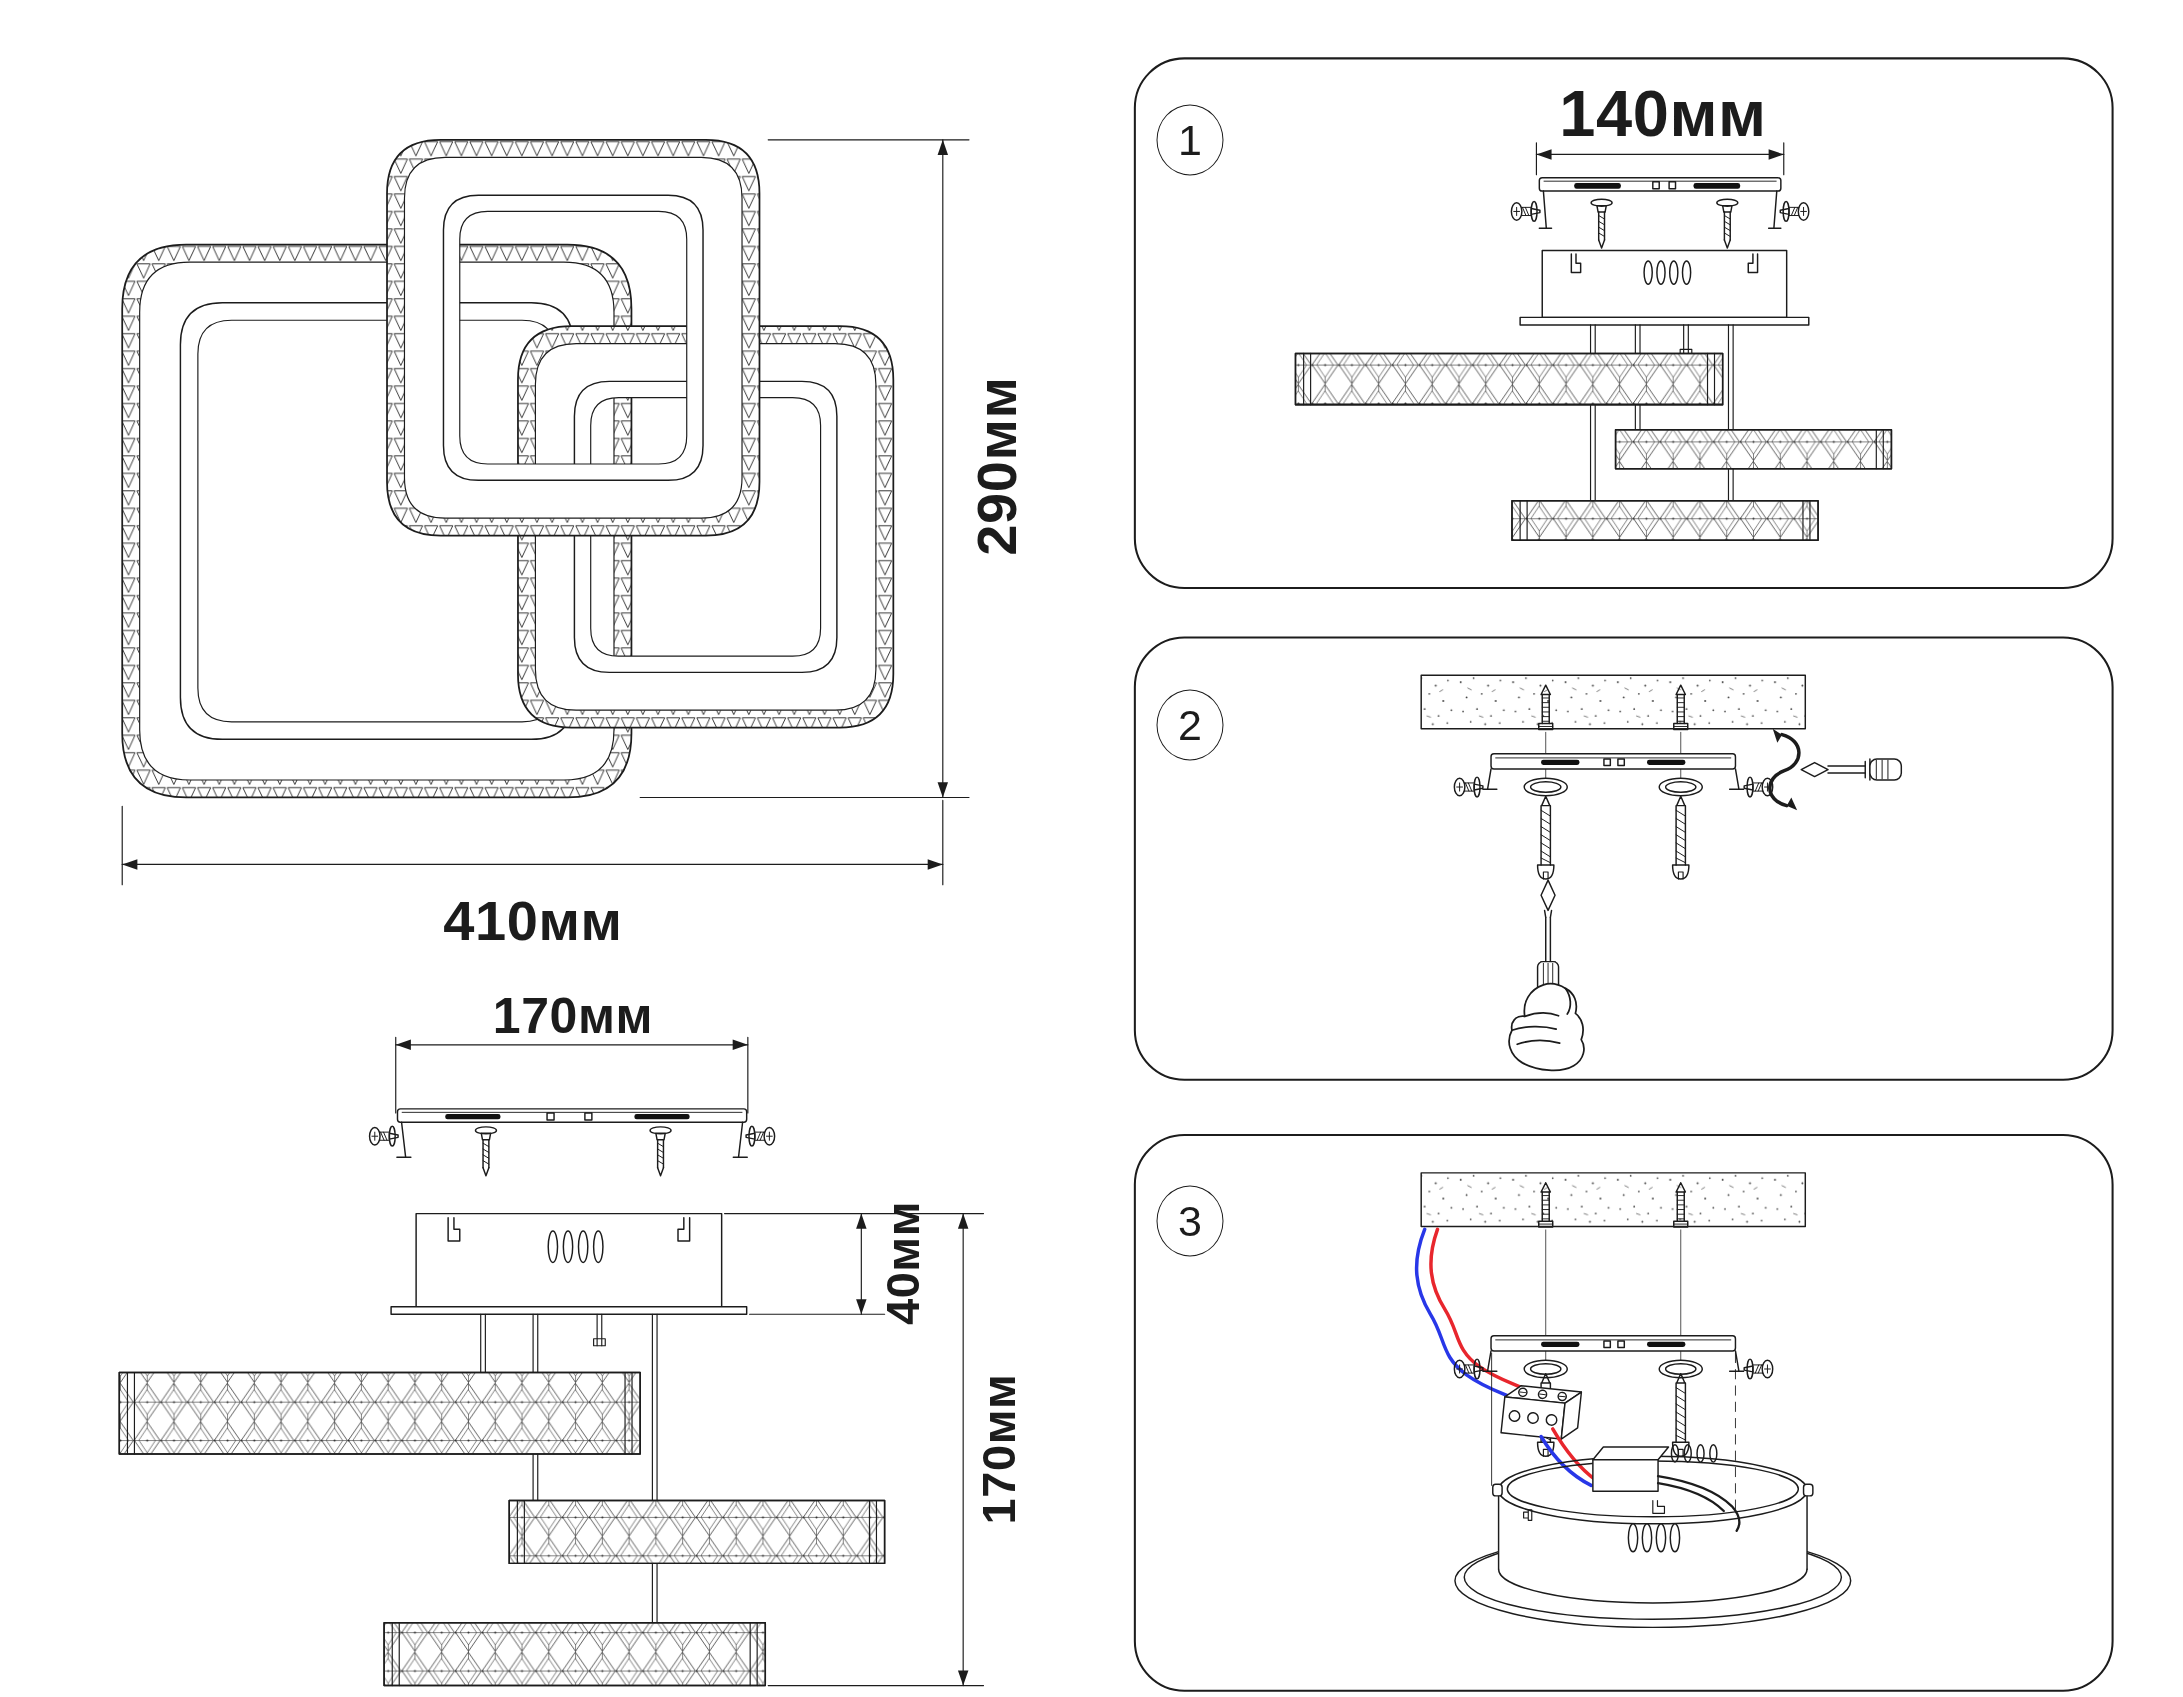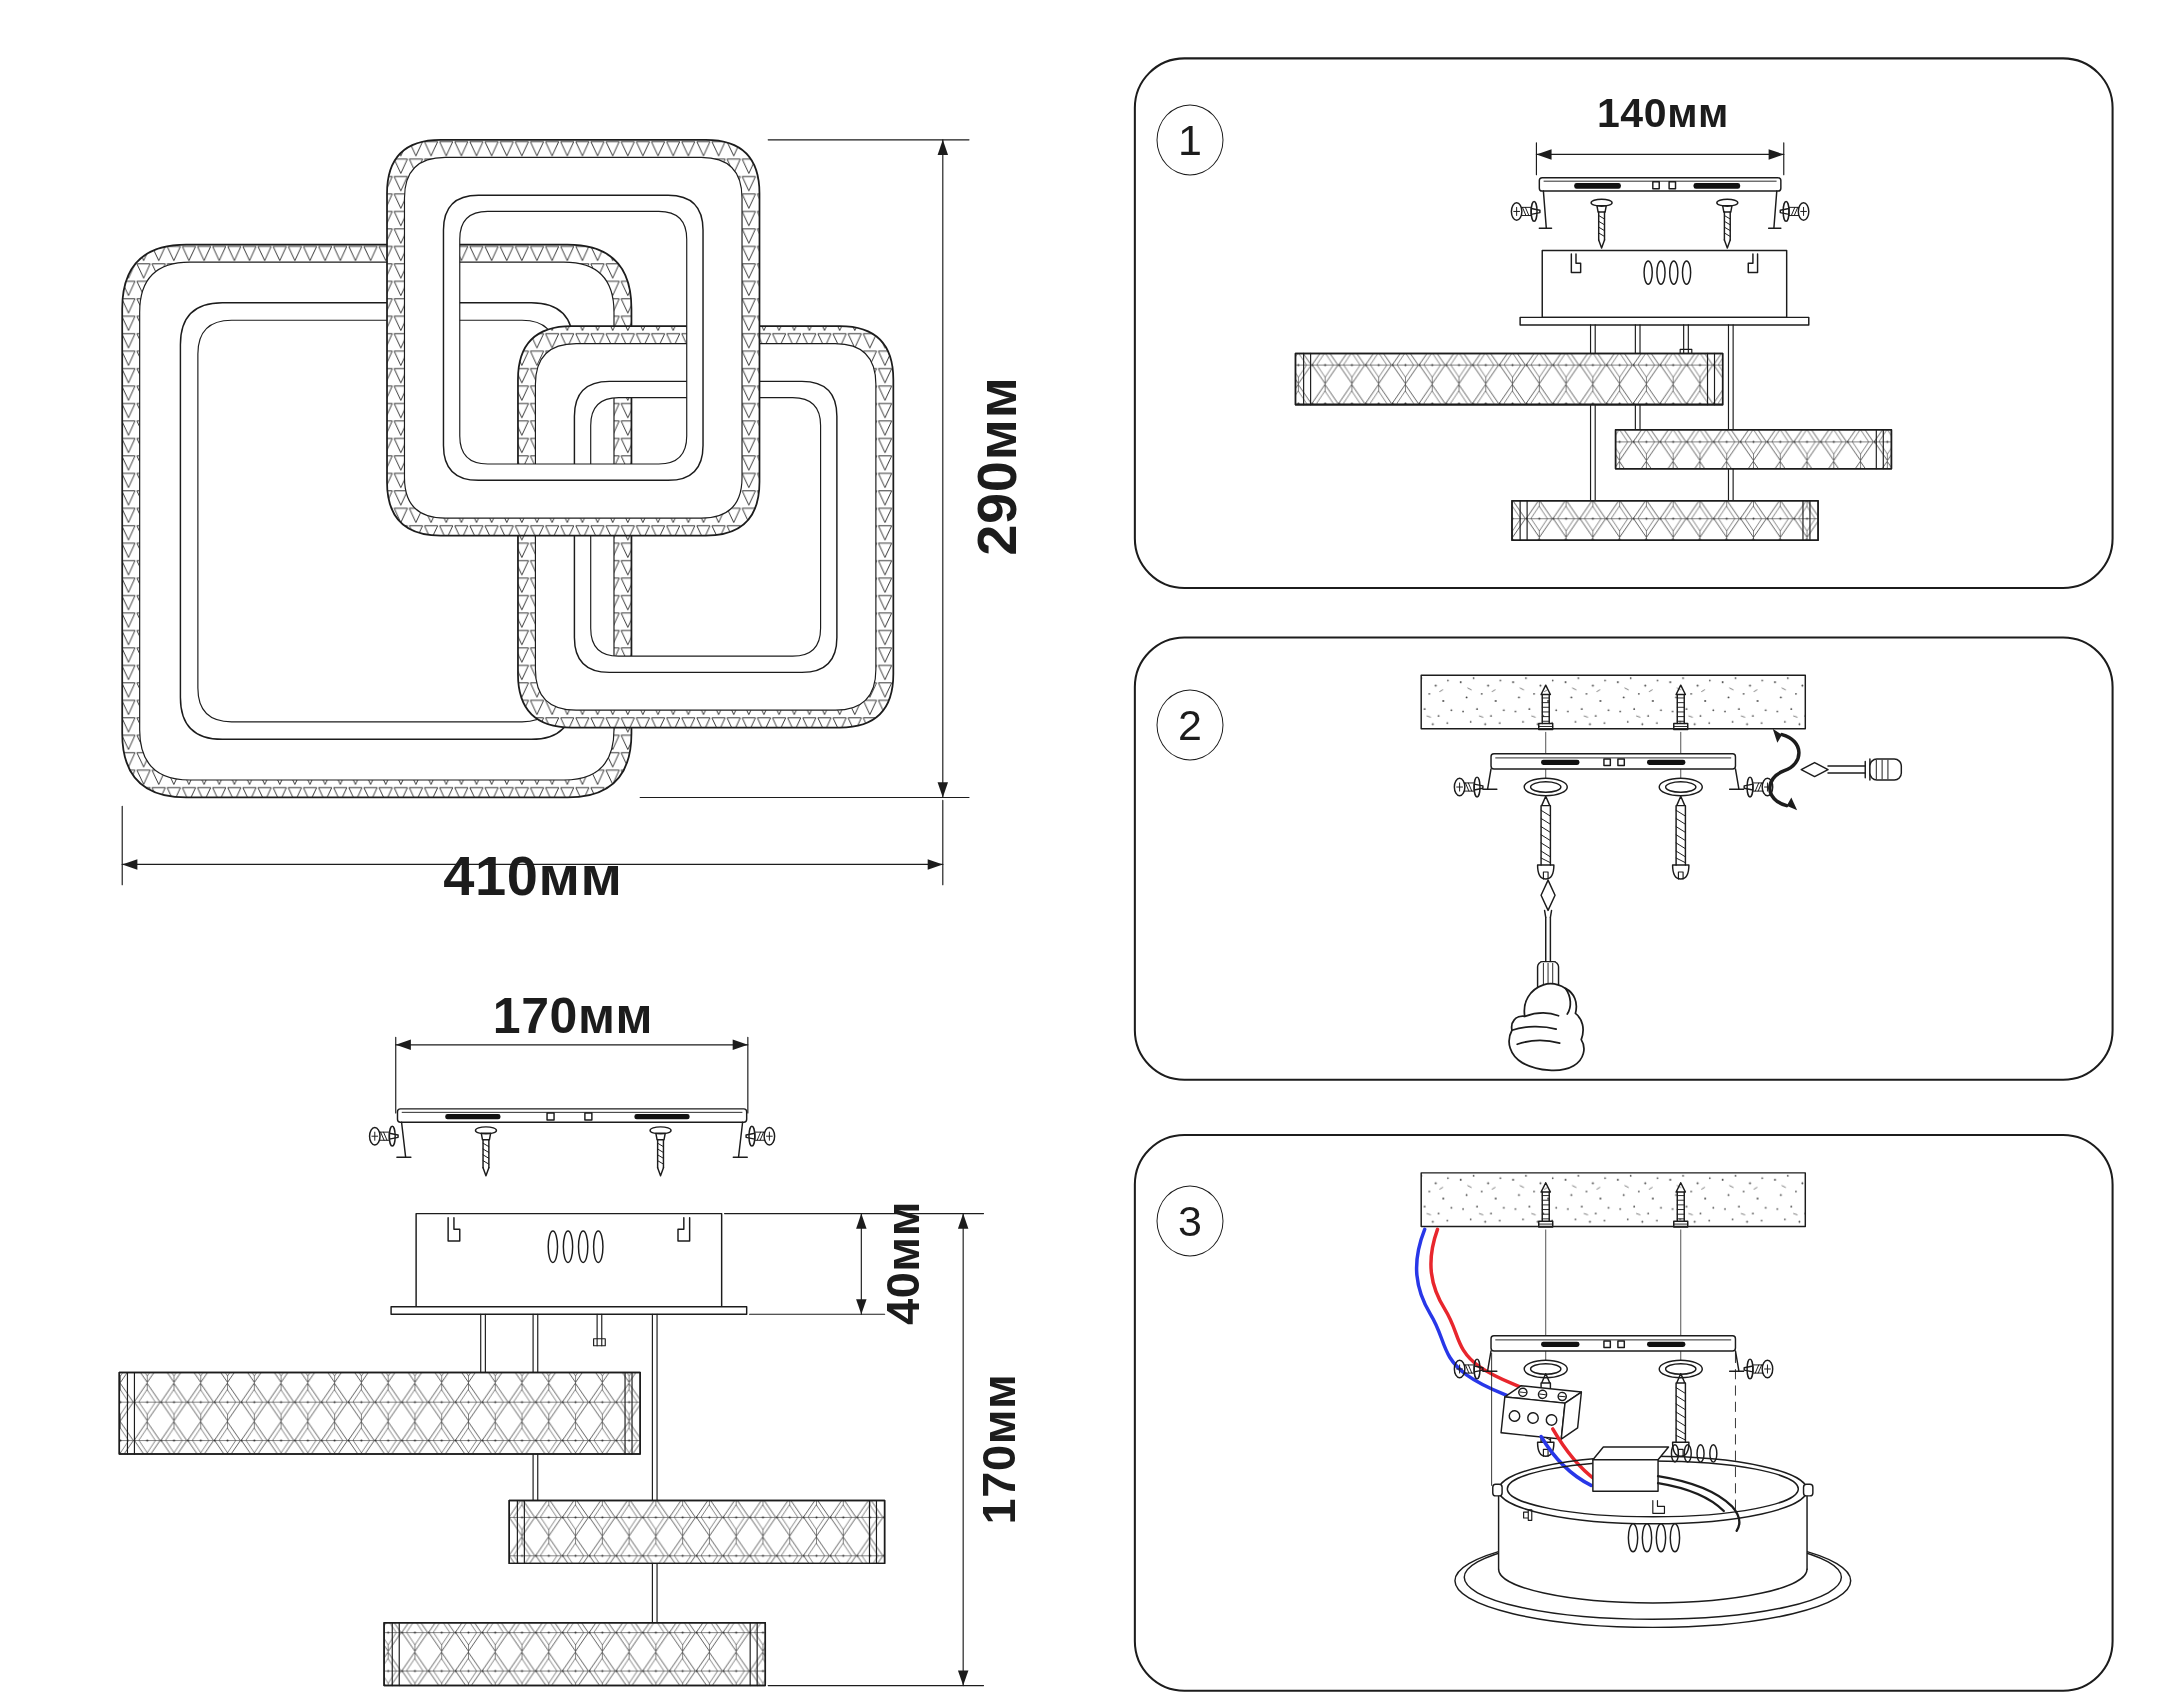--- a/index.html
+++ b/index.html
@@ -381,7 +381,7 @@
 <div class="dim" style="left:573px;top:1016px;font-size:50px;">170мм</div>
 <div class="dim rot" style="left:902px;top:1263px;font-size:47px;">40мм</div>
 <div class="dim rot" style="left:998px;top:1449px;font-size:47px;">170мм</div>
-<div class="dim" style="left:1663px;top:113px;font-size:41px;">140мм</div>
+<div class="dim" style="left:1663px;top:113px;font-size:65px;">140мм</div>
 
 <div class="step" style="left:1190px;top:140px;">1</div>
 <div class="step" style="left:1190px;top:725px;">2</div>

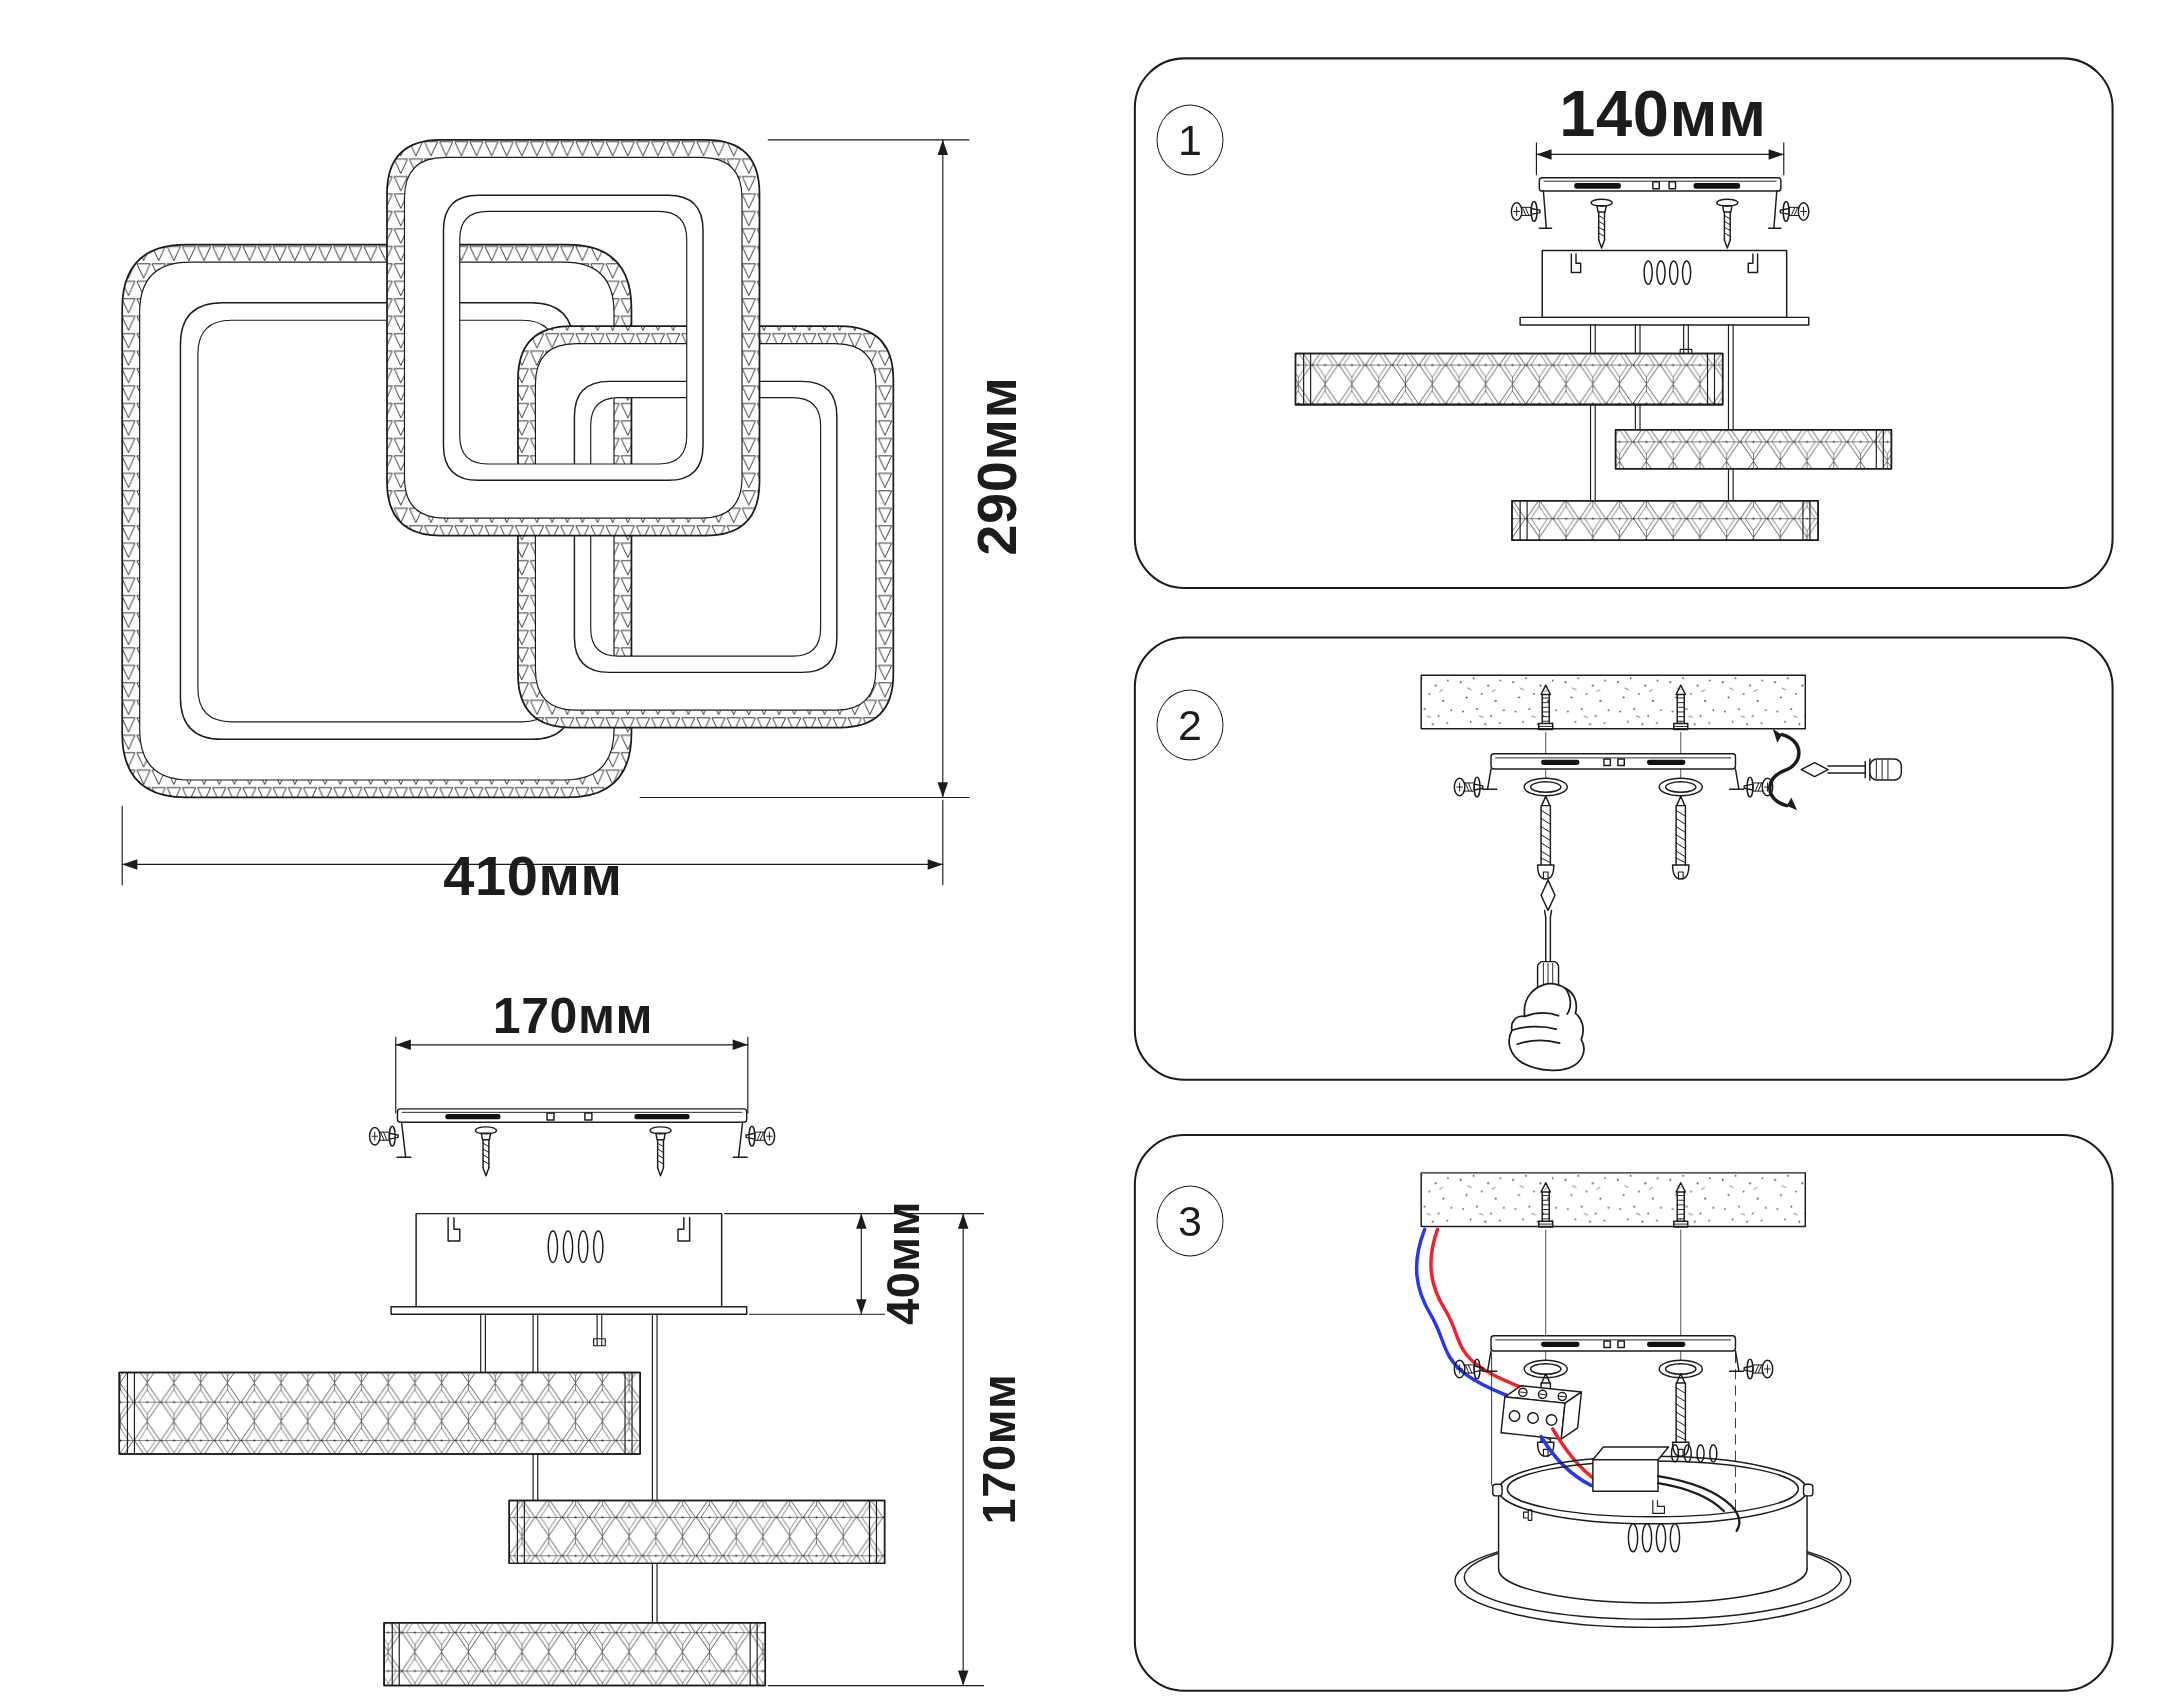--- a/index.html
+++ b/index.html
@@ -376,7 +376,7 @@
   </g>
 </svg>
 
-<div class="dim" style="left:533px;top:875px;font-size:56px;">410мм</div>
+<div class="dim" style="left:533px;top:920px;font-size:56px;">410мм</div>
 <div class="dim rot" style="left:996px;top:466px;font-size:56px;">290мм</div>
 <div class="dim" style="left:573px;top:1016px;font-size:50px;">170мм</div>
 <div class="dim rot" style="left:902px;top:1263px;font-size:47px;">40мм</div>

